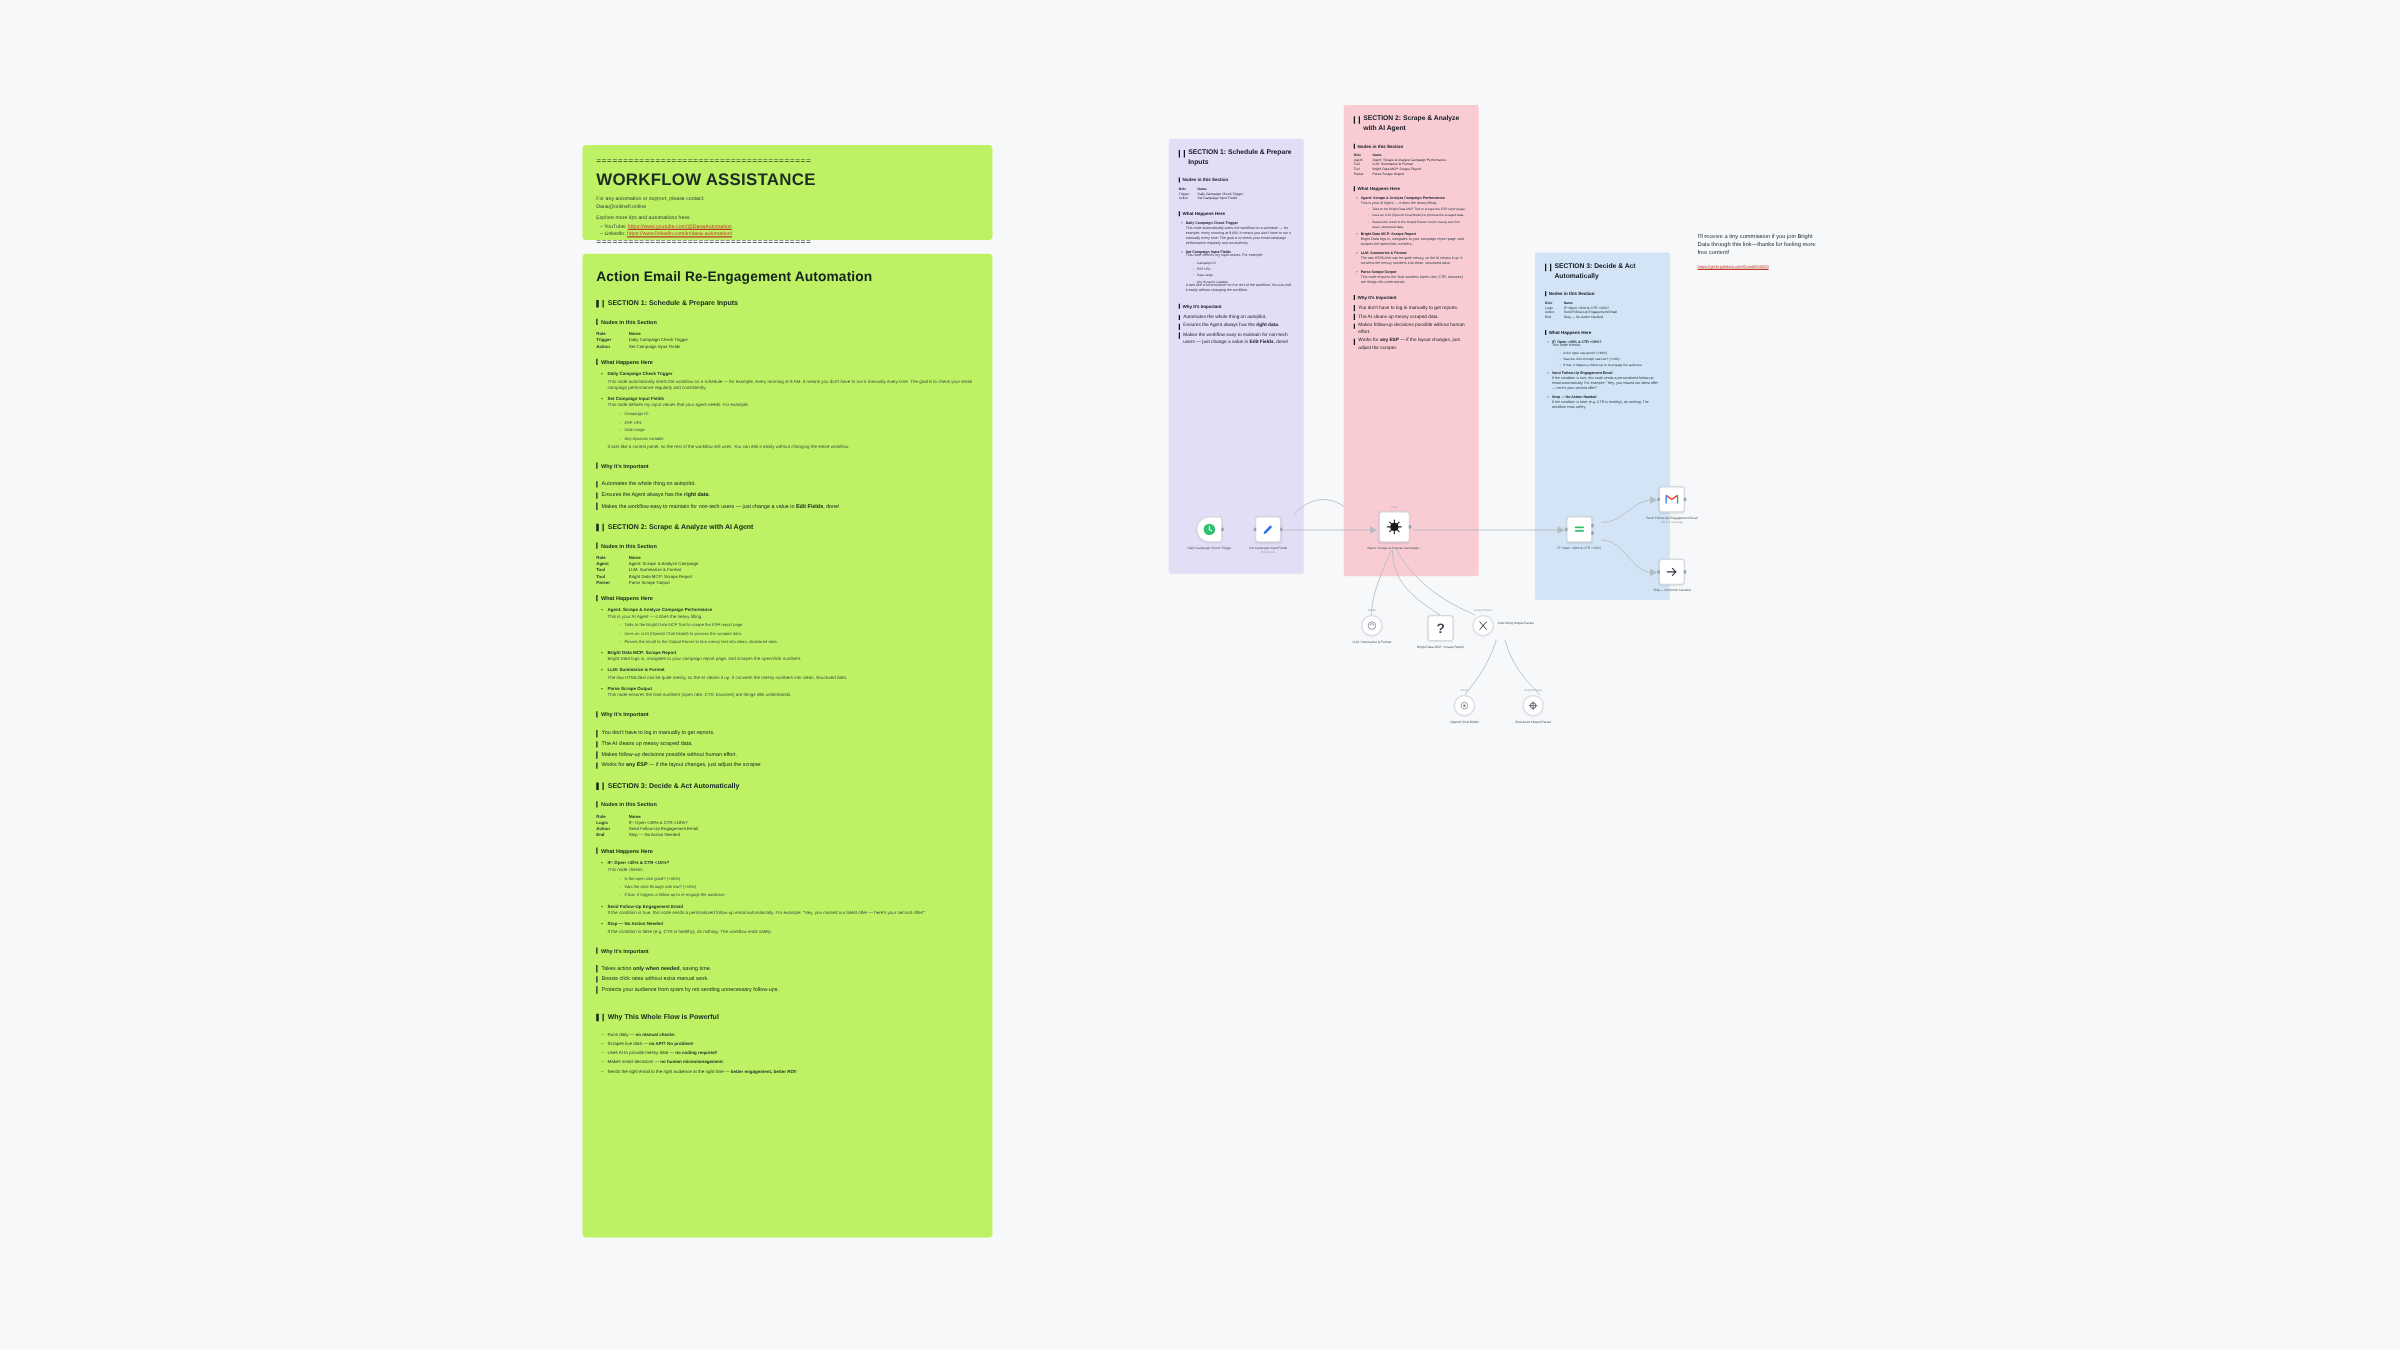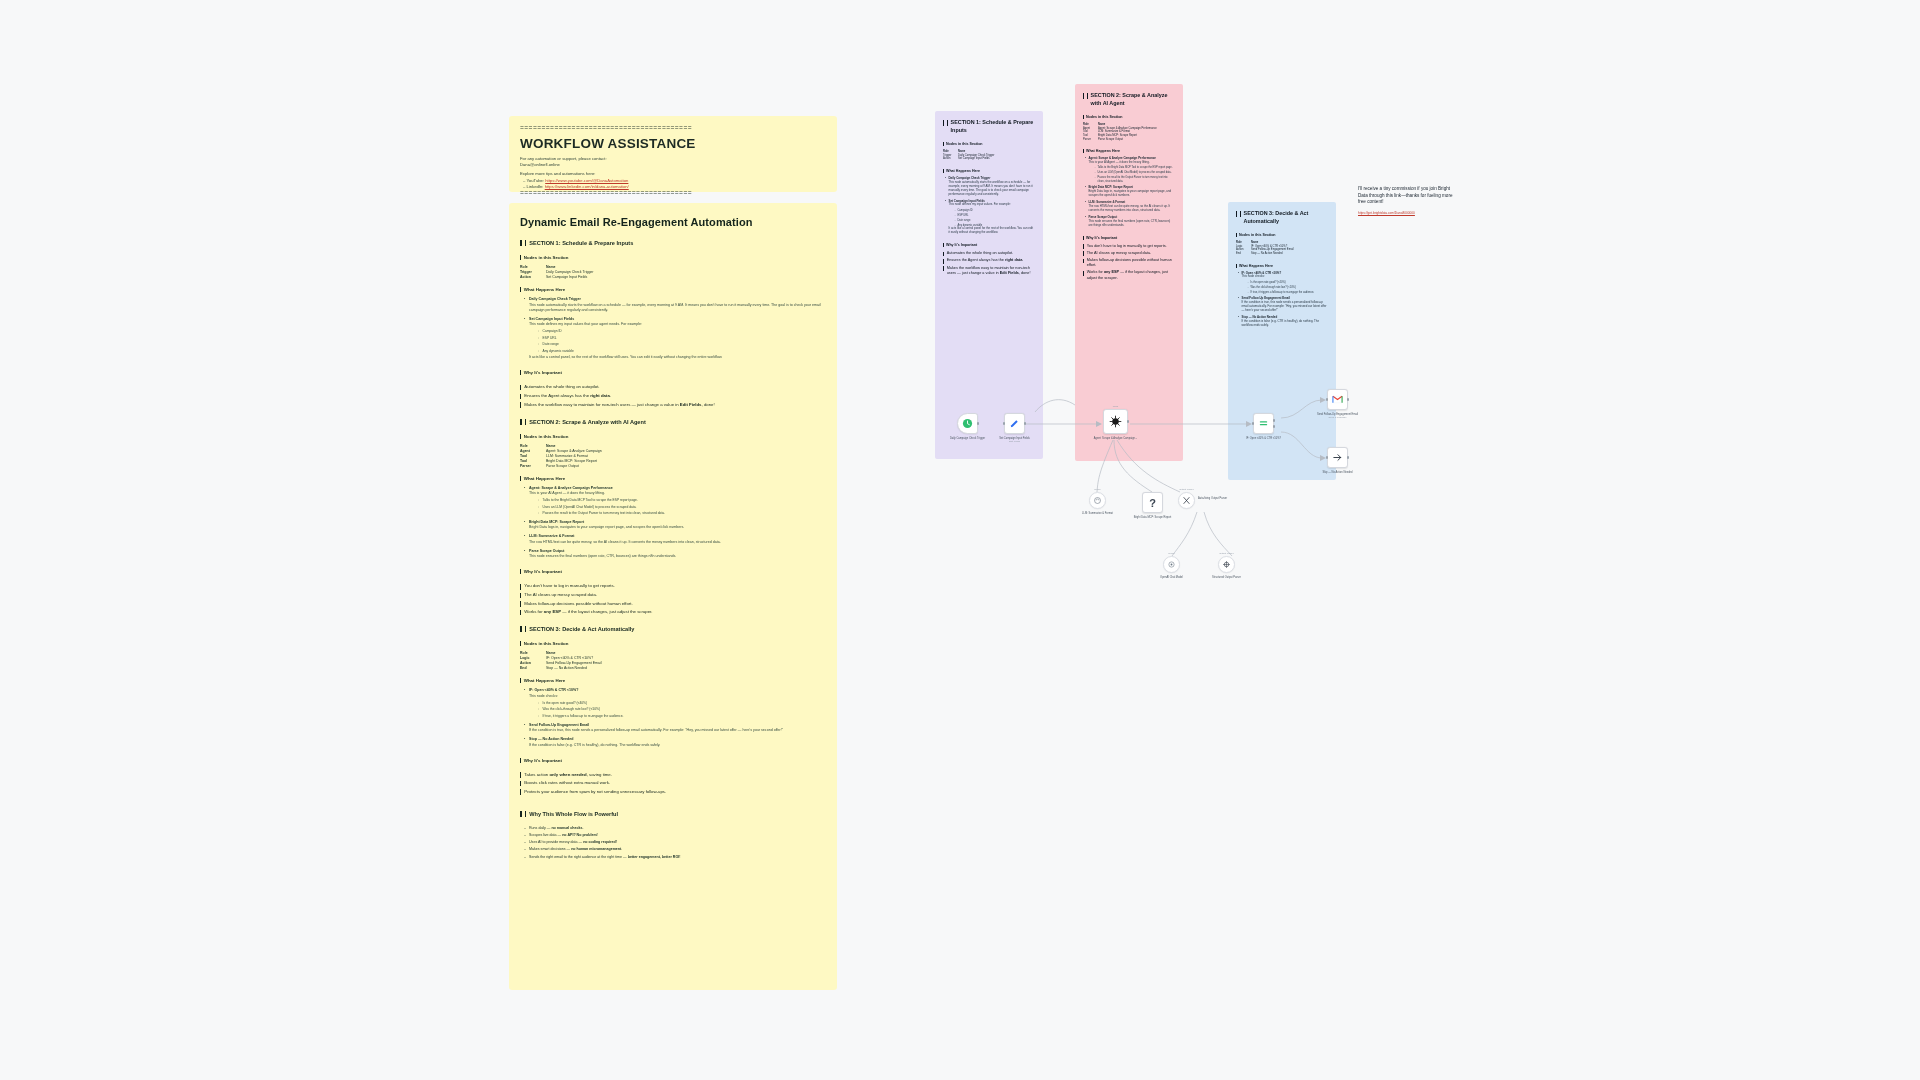--- a/index.html
+++ b/index.html
@@ -13,9 +13,8 @@
 
   
   .green-note {
-    position: absolute; background: #fef9c3; border-radius: 3px;
+    position: absolute; background: #bef264; border-radius: 3px;
     padding: 9px 11px;
-    margin-left: 43px;
   }
   #note-header { left: 466px; top: 116px; width: 328px; height: 76px; }
   #note-body   { left: 466px; top: 203px; width: 328px; height: 787px; }

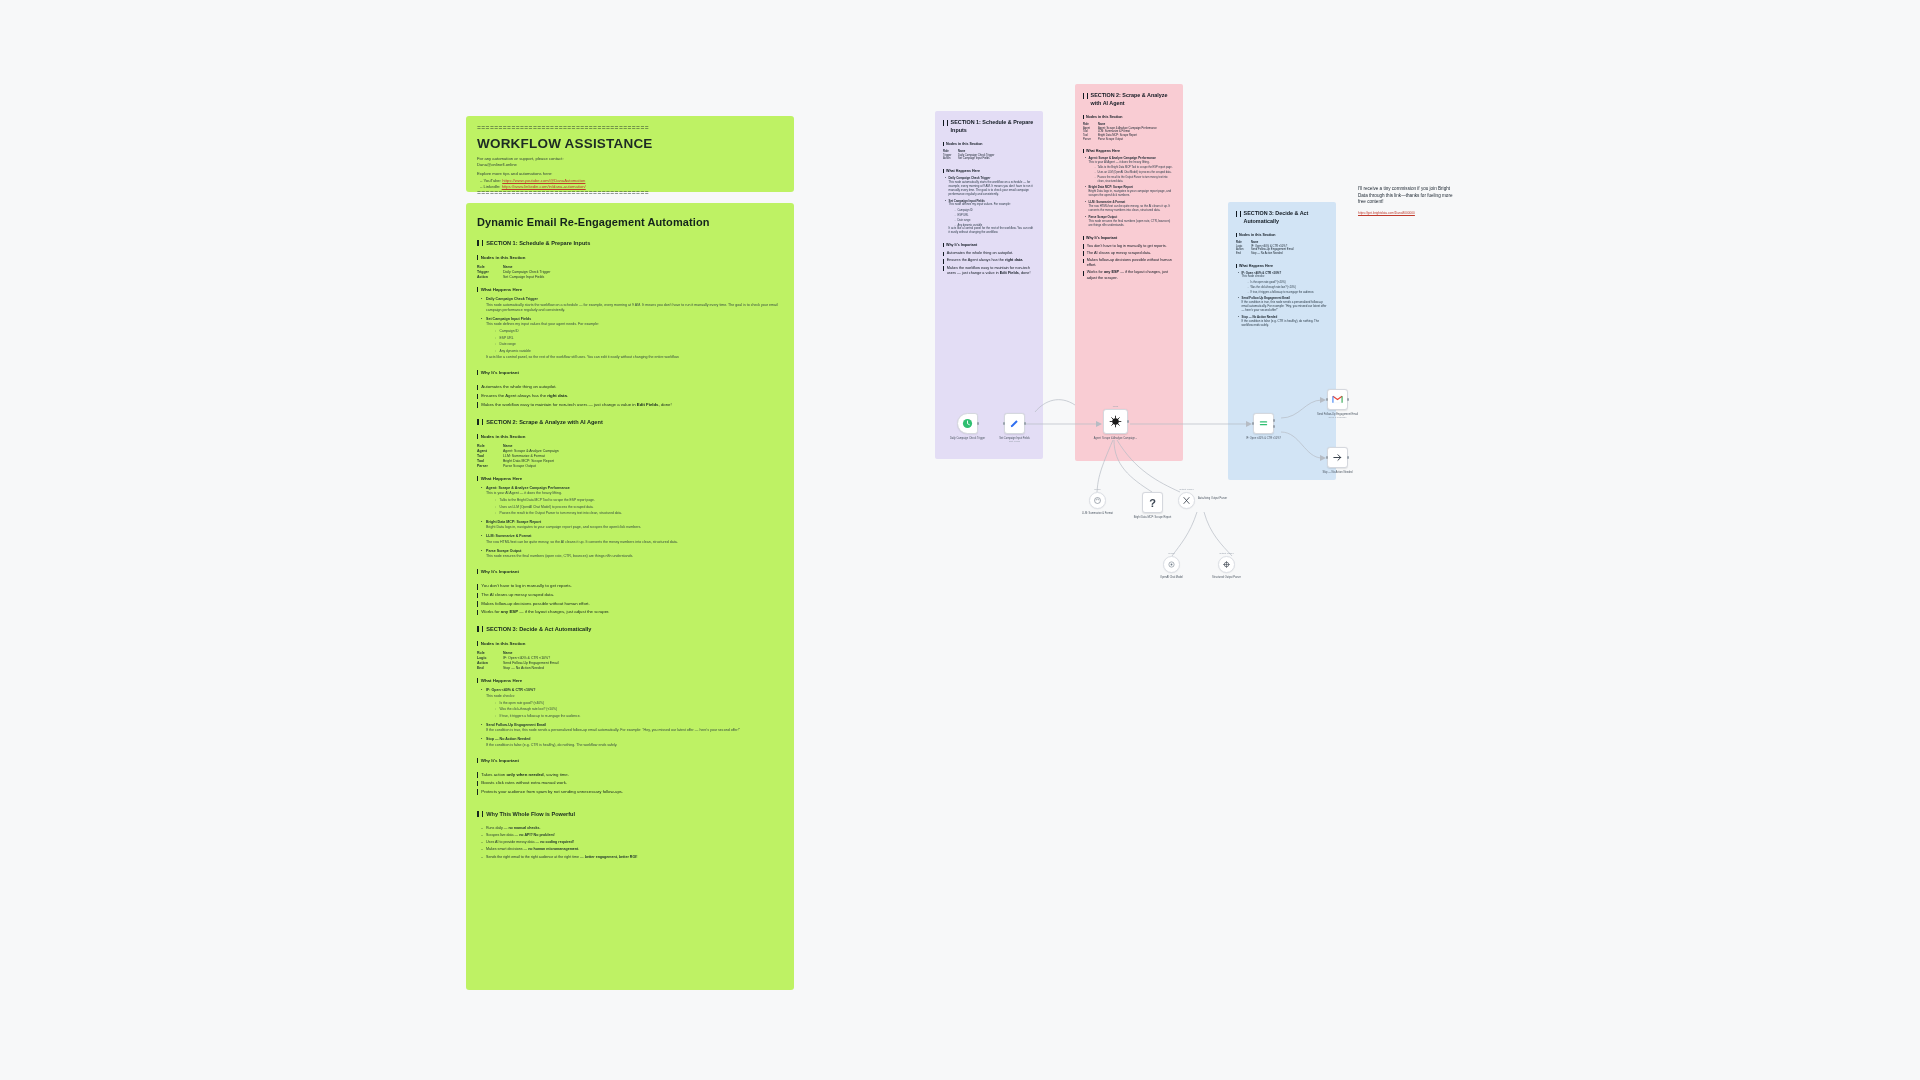--- a/index.html
+++ b/index.html
@@ -159,7 +159,7 @@
   </div>
 
   <div class="green-note" id="note-body">
-    <div class="doc-h1">Dynamic Email Re-Engagement Automation</div>
+    <div class="doc-h1">Action Email Re-Engagement Automation</div>
     <div id="doc-sections">
         <div class="sec-head">
           <span class="bar"></span>

